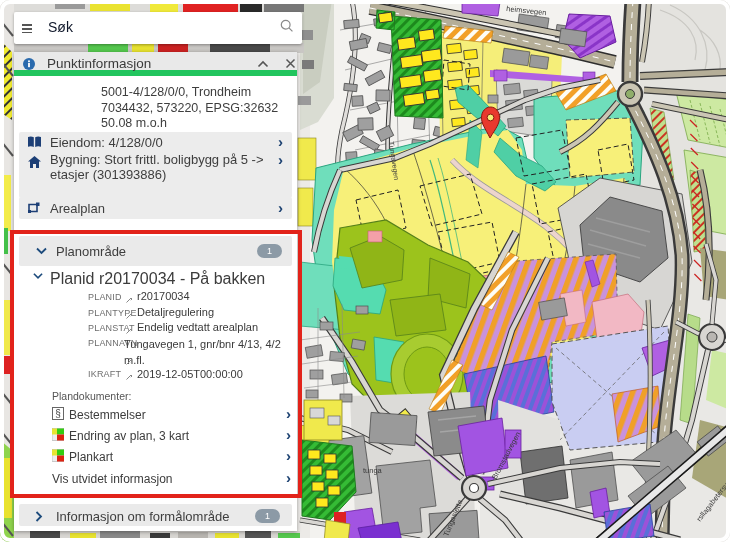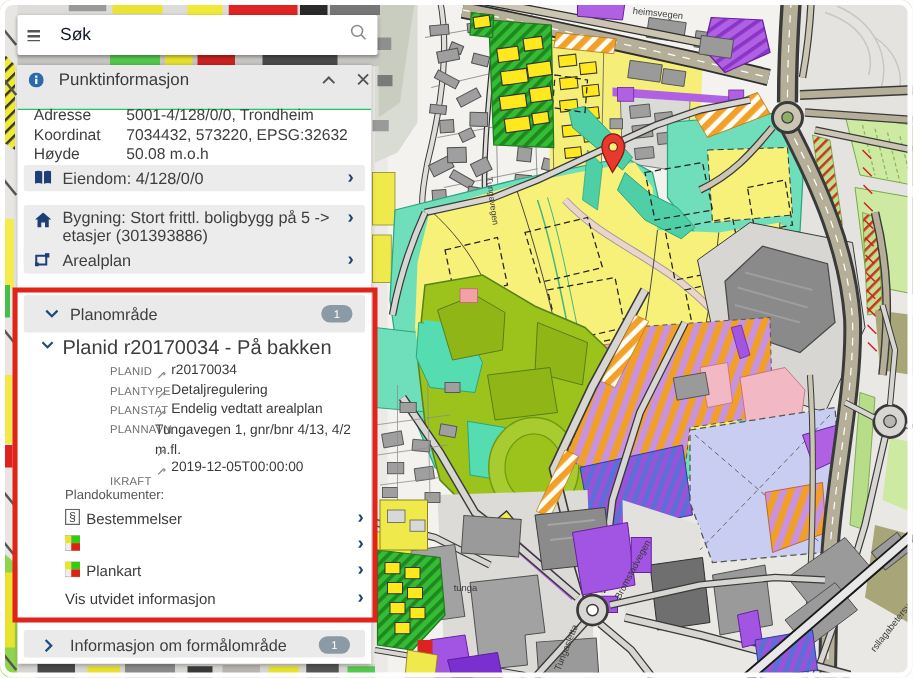--- a/index.html
+++ b/index.html
@@ -15,7 +15,7 @@
 #mag{position:absolute;right:8px;top:7px;}
 
 #panel{position:absolute;left:14px;top:52px;width:283px;height:479px;background:#fff;box-shadow:0 1px 4px rgba(0,0,0,.35);z-index:10;font-size:13px;color:#3c3c3c;}
-#phead{position:absolute;left:0;top:0;width:100%;height:36px;background:#e9e9e9;border-bottom:1px solid #22c55e;}
+#phead{position:absolute;left:0;top:0;width:100%;height:24px;background:#e9e9e9;border-bottom:6px solid #22c55e;}
 #phead .tt{position:absolute;left:33px;top:4px;font-size:13.5px;color:#3a3a3a;}
 .bar{position:absolute;left:5px;width:273px;background:#ececec;border-radius:2px;color:#3e3e3e;}
 .chev{color:#1d4272;font-weight:bold;font-size:15px;line-height:14px;}

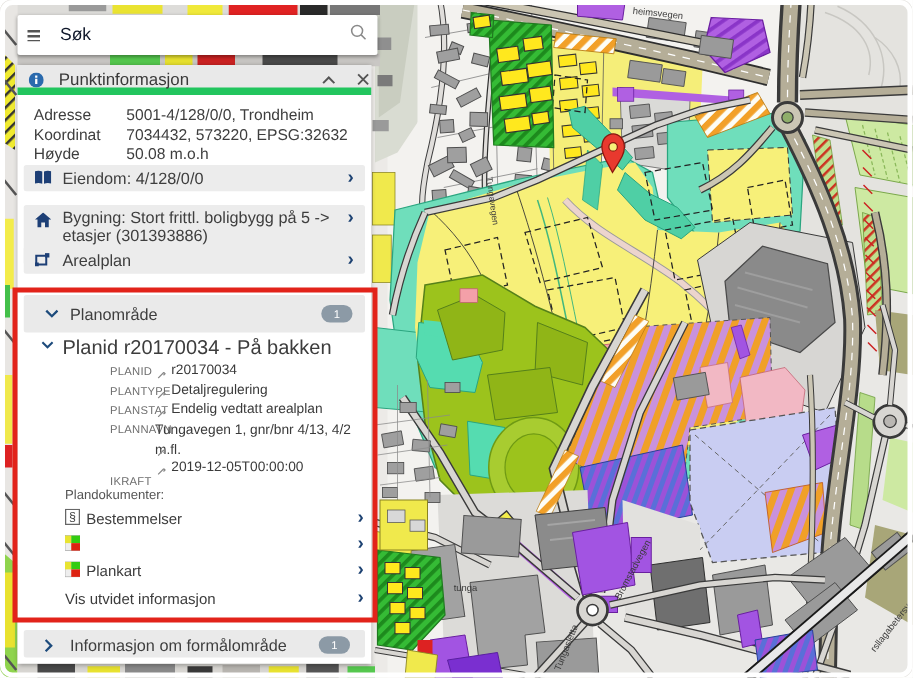--- a/index.html
+++ b/index.html
@@ -466,9 +466,6 @@
         </svg>
     </div>
 
-    <div style="position:absolute;left:13px;top:33px;font-size:12.5px;line-height:15.5px;color:#3e3e3e;">
-      Adresse<br>Koordinat<br>Høyde
-    </div>
     <div style="position:absolute;left:87px;top:33px;font-size:12.5px;line-height:15.5px;color:#3e3e3e;">
       5001-4/128/0/0, Trondheim<br>7034432, 573220, EPSG:32632<br>50.08 m.o.h
     </div>

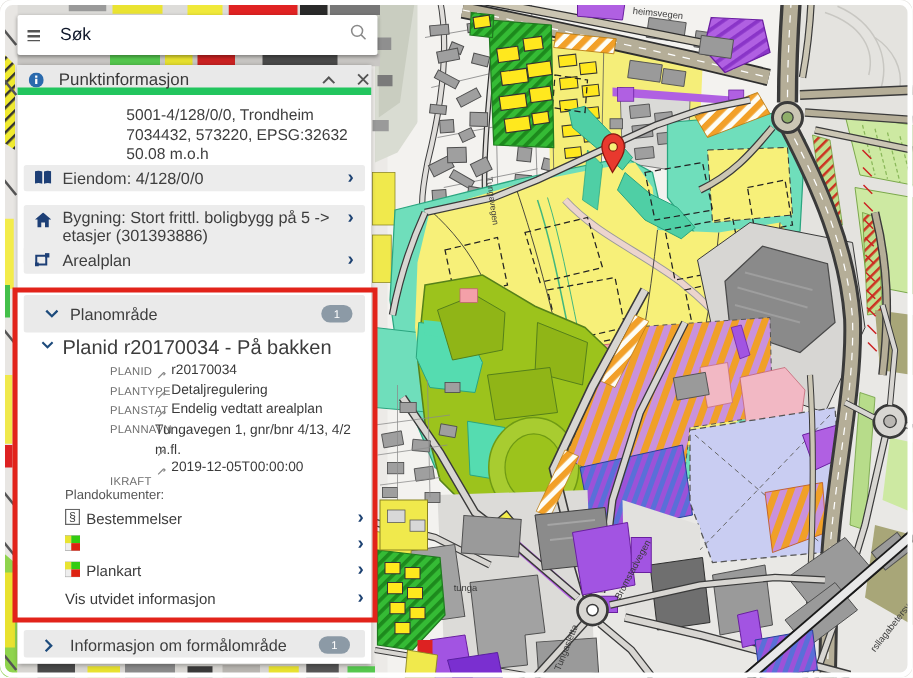--- a/index.html
+++ b/index.html
@@ -477,7 +477,7 @@
       <span style="position:absolute;left:31px;top:3px;">Eiendom: 4/128/0/0</span>
       <span class="chev" style="position:absolute;right:9px;top:3px;">›</span>
     </div>
-    <div class="bar" style="top:112px;height:48px;">
+    <div class="bar" style="top:98px;height:48px;">
       <svg style="position:absolute;left:9px;top:6px" width="13" height="12" viewBox="0 0 13 12">
           <path d="M6.5,0 L13,5.5 L11,5.5 L11,12 L8,12 L8,8 L5,8 L5,12 L2,12 L2,5.5 L0,5.5 Z" fill="#1d3f76"></path>
         </svg>

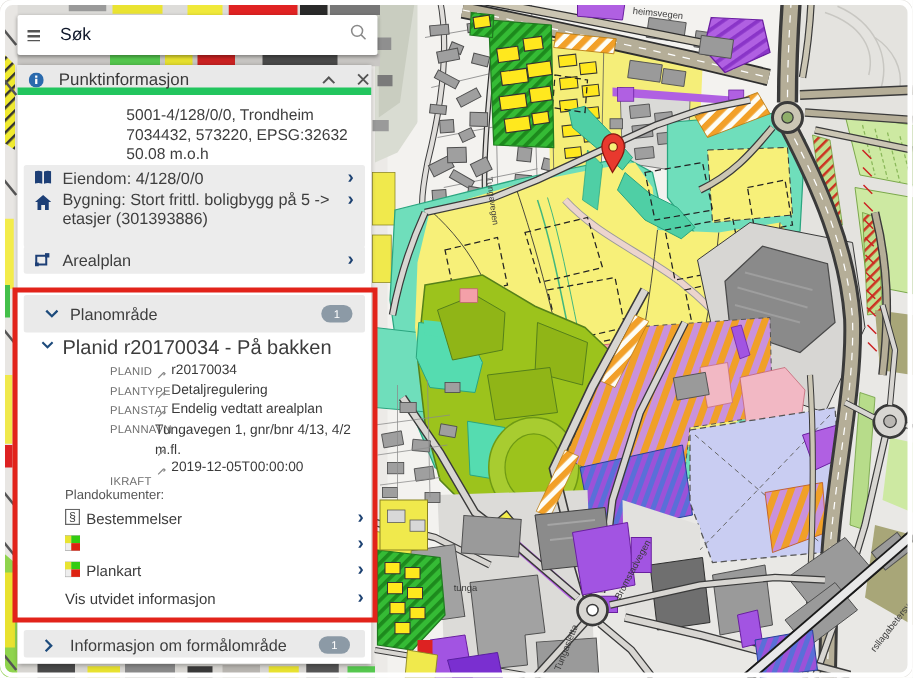--- a/index.html
+++ b/index.html
@@ -510,7 +510,7 @@
     <div class="lbl" style="position:absolute;left:38px;top:256px;">PLANTYPE</div>
     <div class="lbl" style="position:absolute;left:38px;top:271px;">PLANSTAT</div>
     <div class="lbl" style="position:absolute;left:38px;top:286px;">PLANNAVN</div>
-    <div class="lbl" style="position:absolute;left:38px;top:317px;margin-top:11px;">IKRAFT</div>
+    <div class="lbl" style="position:absolute;left:38px;top:317px;">IKRAFT</div>
     <div class="val" style="position:absolute;left:123px;top:238px;">r20170034</div>
     <div class="val" style="position:absolute;left:123px;top:254px;">Detaljregulering</div>
     <div class="val" style="position:absolute;left:123px;top:269px;">Endelig vedtatt arealplan</div>

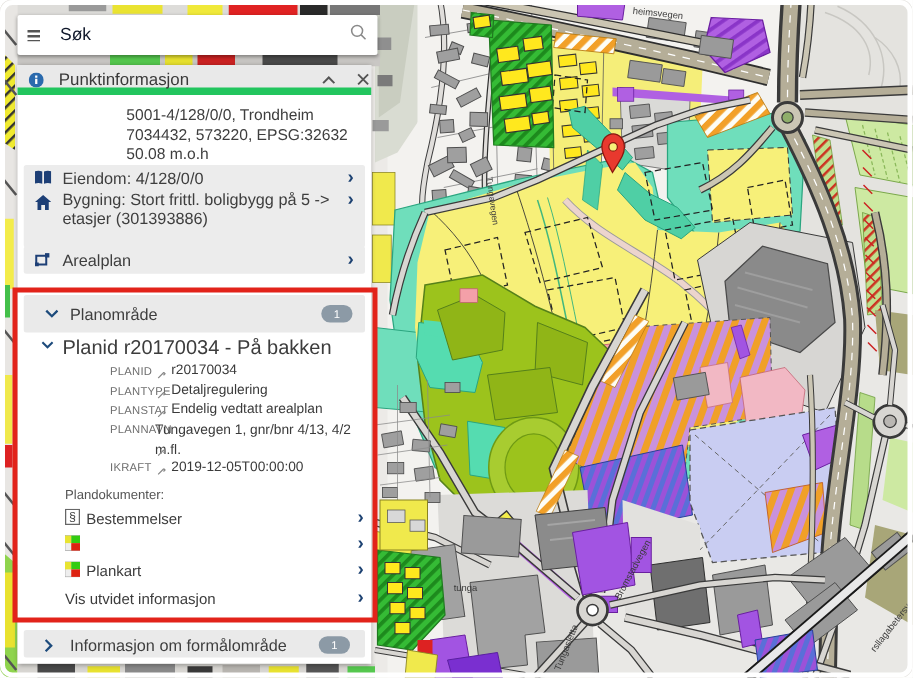--- a/index.html
+++ b/index.html
@@ -548,6 +548,7 @@
           <rect x="5" y="0" width="7" height="6" fill="#33cc11"></rect>
           <rect x="5" y="6" width="7" height="6" fill="#dd2211"></rect>
         </svg>
+      <span style="position:absolute;left:17px;top:1px;font-size:12px;">Endring av plan, 3 kart</span>
       <span class="chev" style="position:absolute;left:234px;top:0px;">›</span>
     </div>
     <div style="position:absolute;left:38px;top:397px;width:250px;height:16px;">

